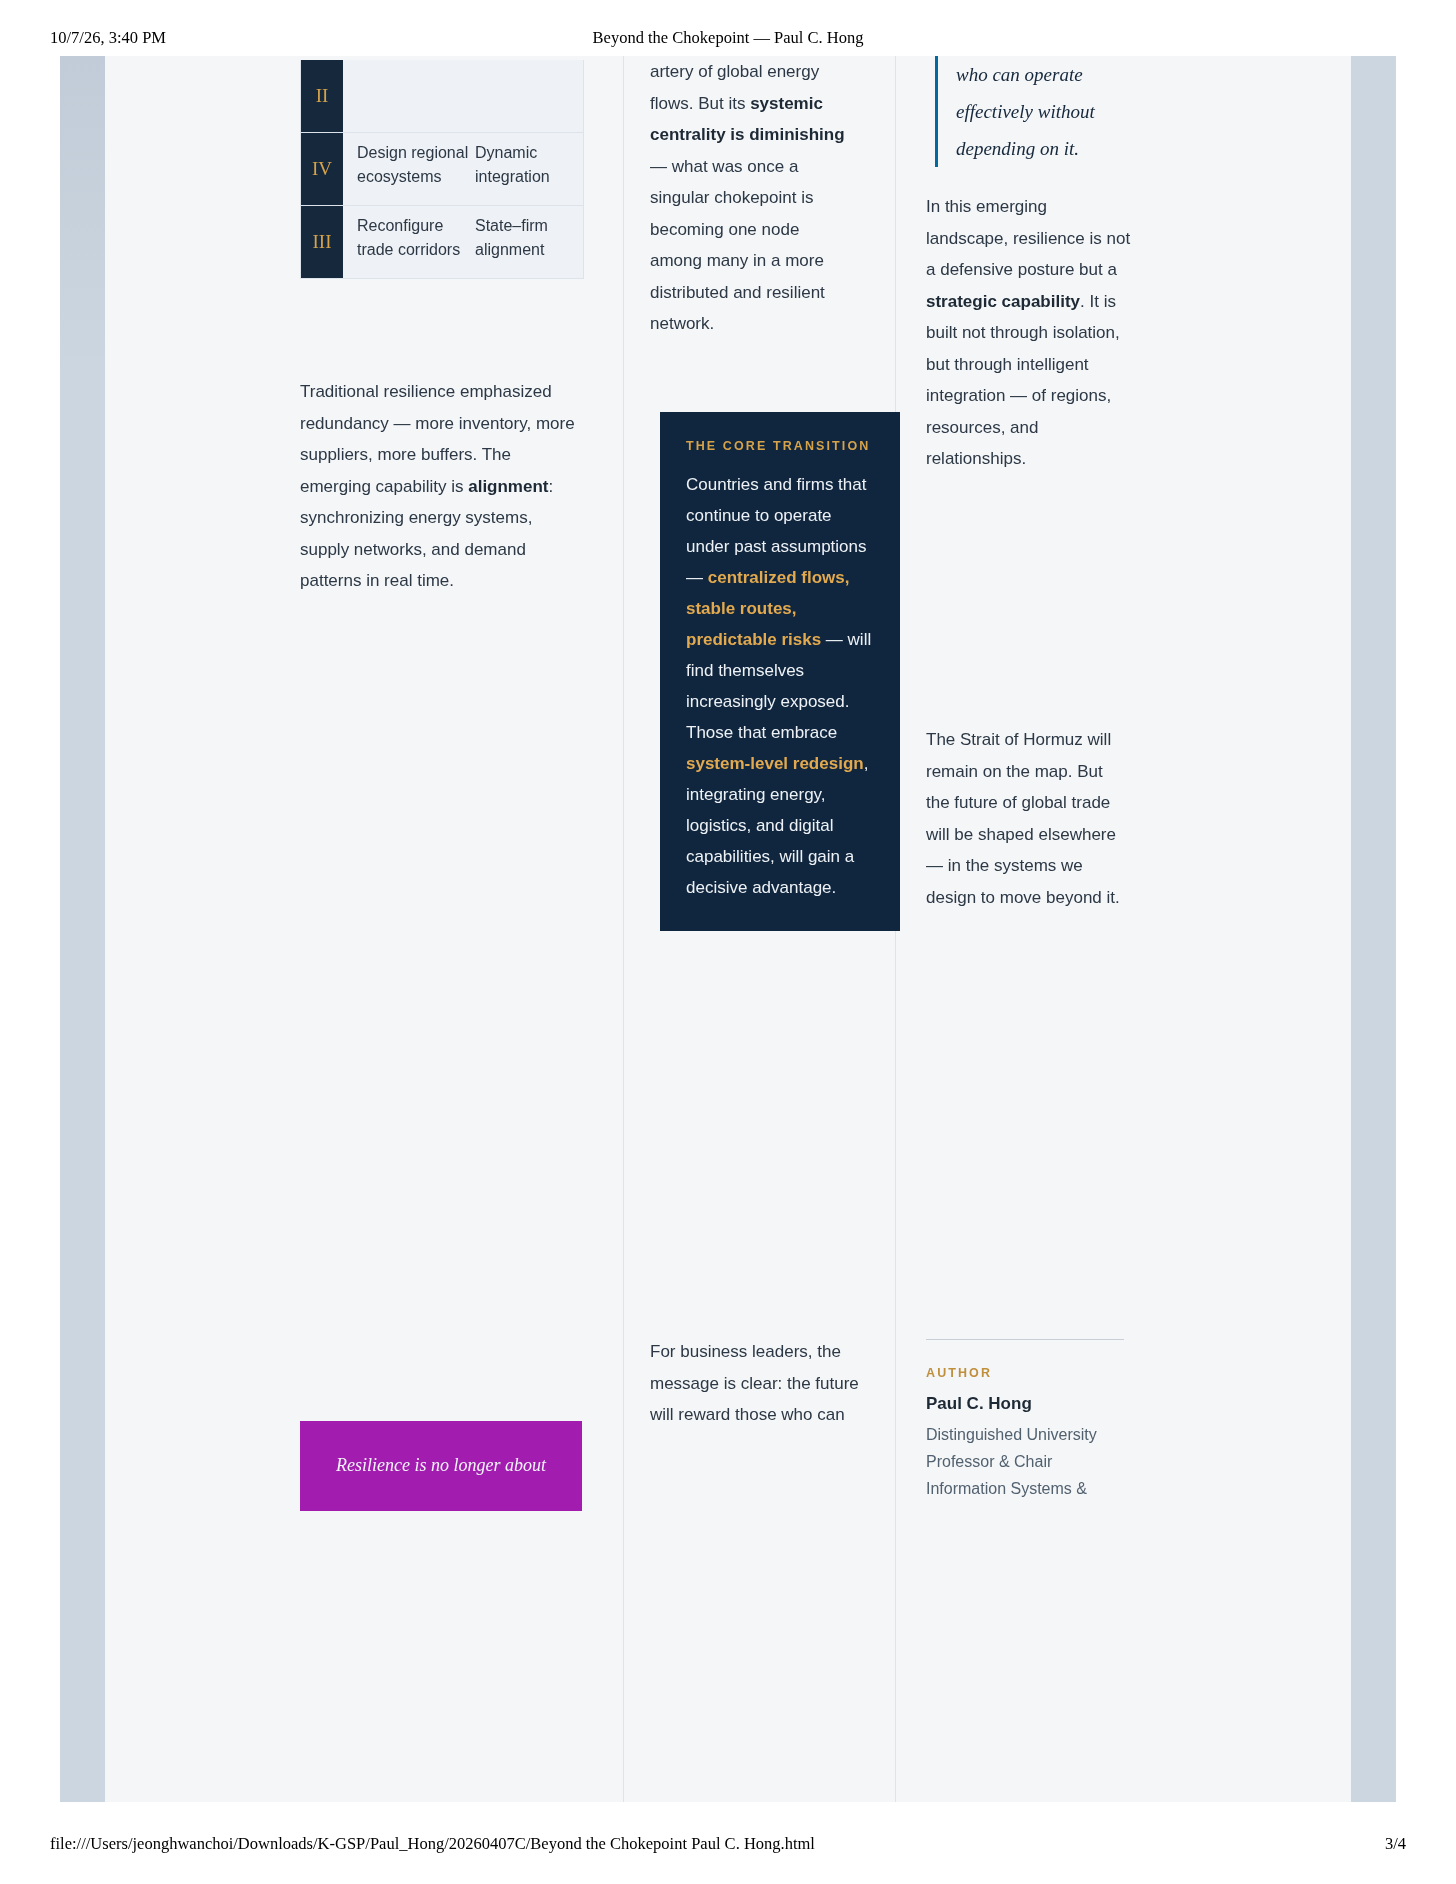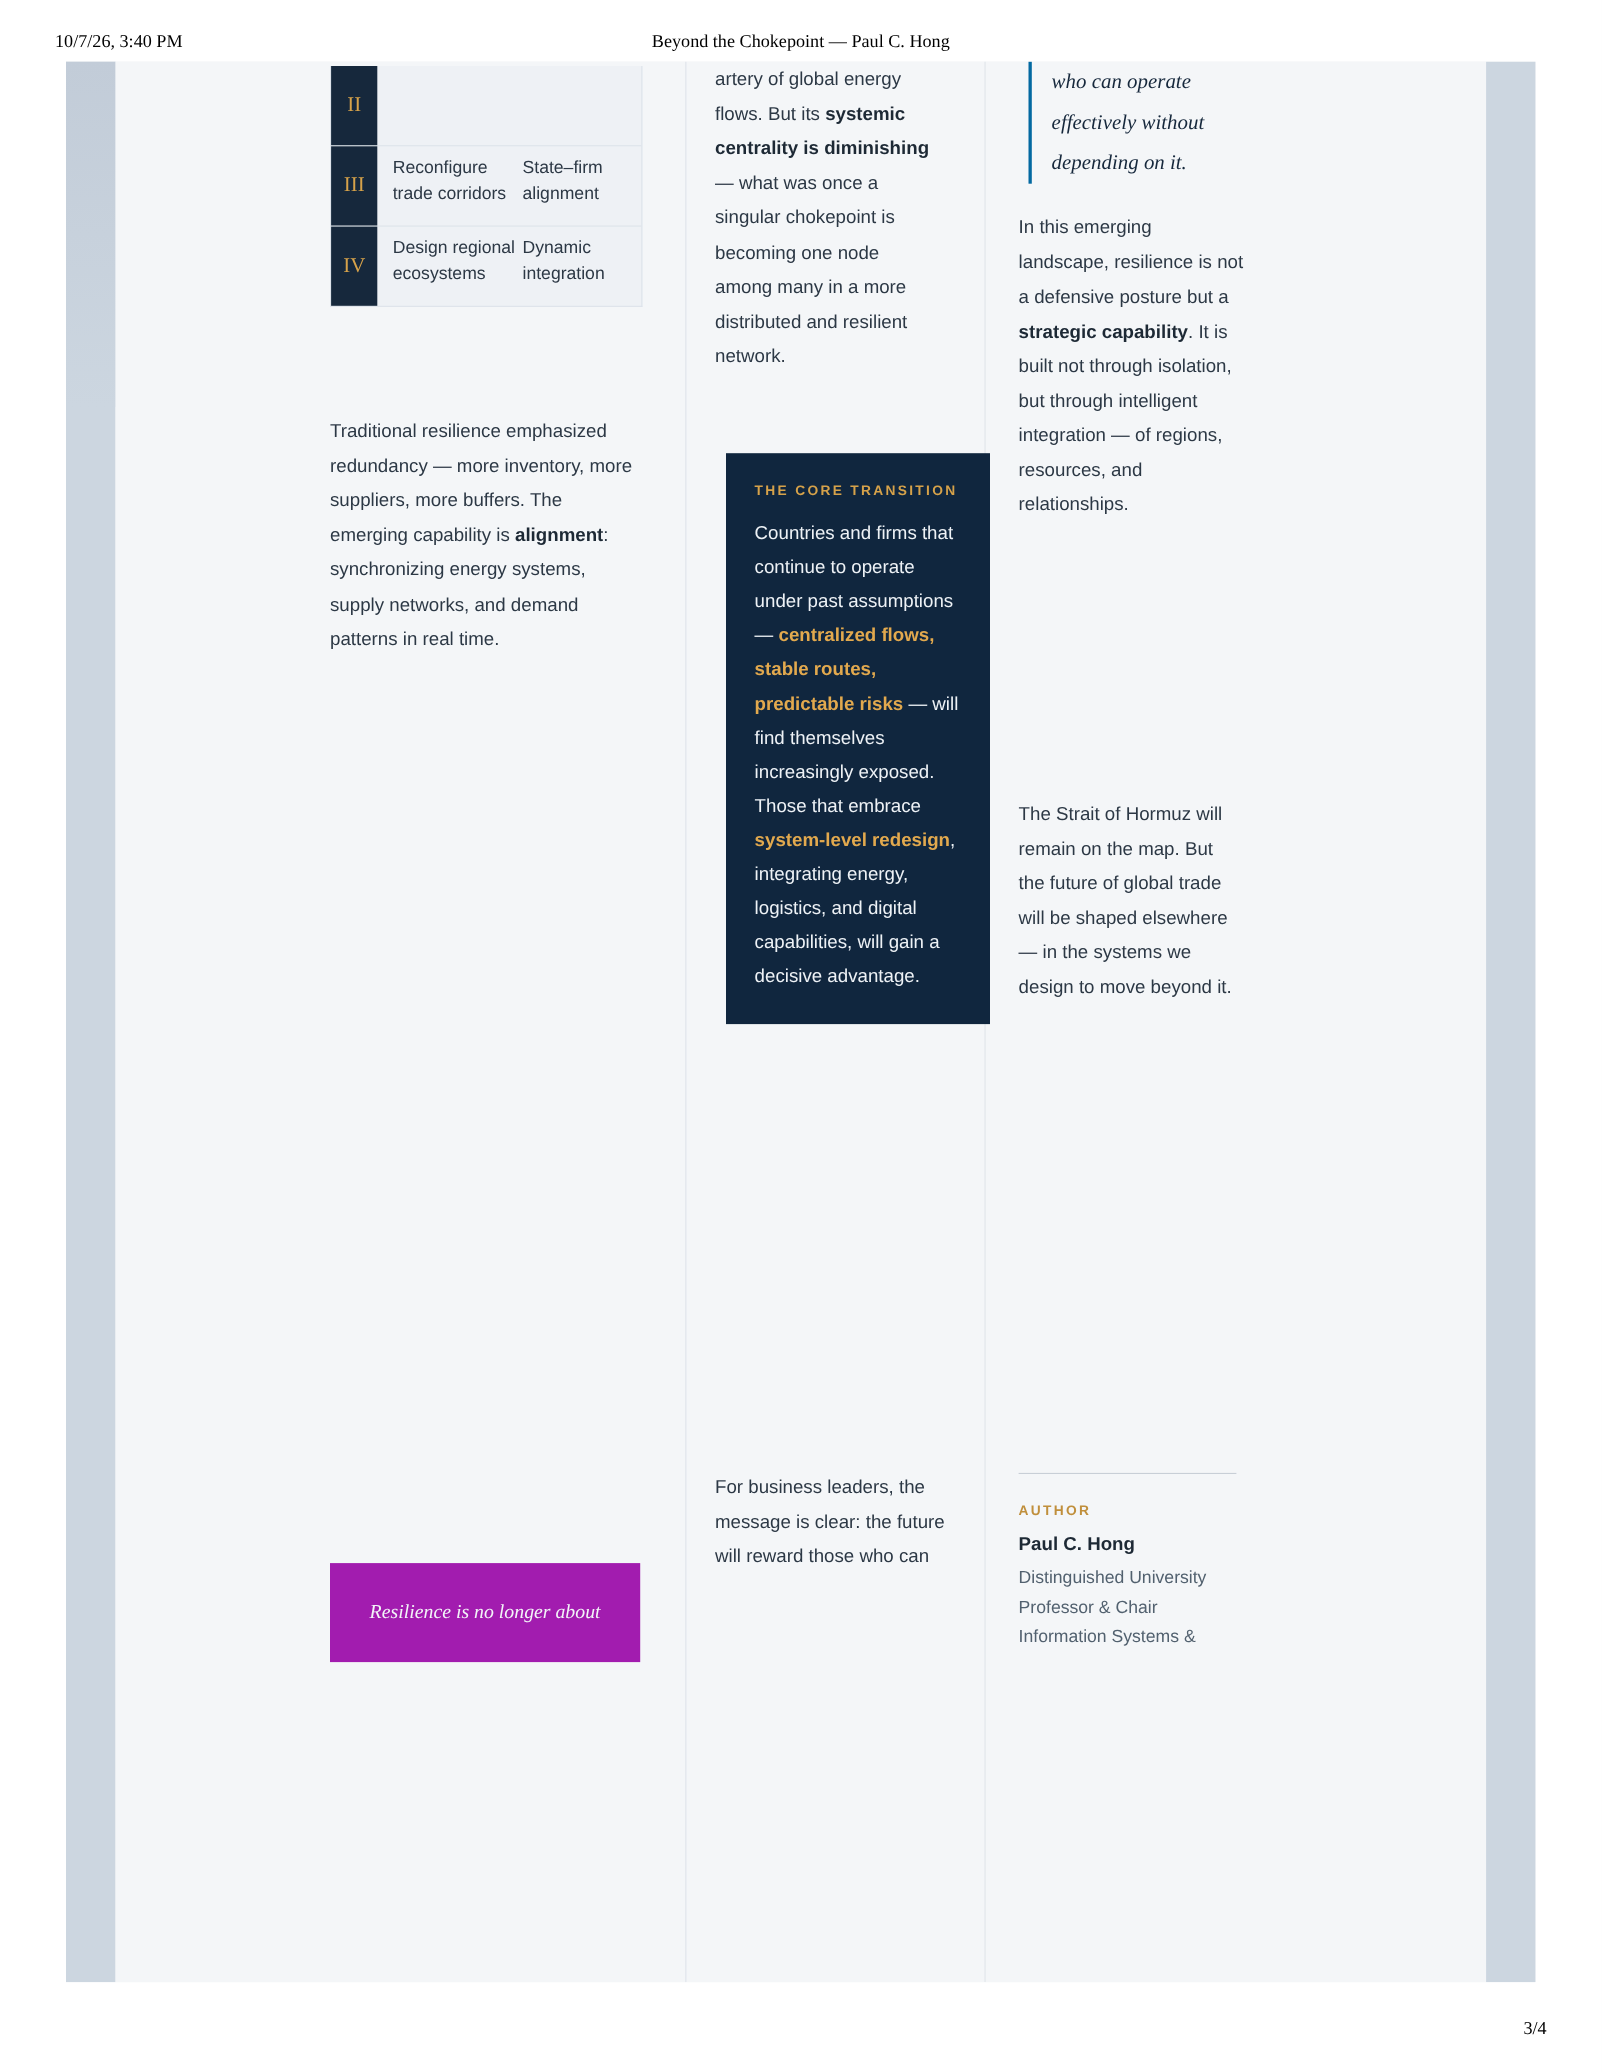--- a/index.html
+++ b/index.html
@@ -328,6 +328,14 @@
         </div>
 
         <div class="rrow">
+          <div class="rnum">IV</div>
+          <div class="rcells">
+            <div class="rc-a">Design regional ecosystems</div>
+            <div class="rc-b">Dynamic integration</div>
+          </div>
+        </div>
+
+        <div class="rrow">
           <div class="rnum">III</div>
           <div class="rcells">
             <div class="rc-a">Reconfigure trade corridors</div>
@@ -335,14 +343,6 @@
           </div>
         </div>
 
-        <div class="rrow">
-          <div class="rnum">IV</div>
-          <div class="rcells">
-            <div class="rc-a">Design regional ecosystems</div>
-            <div class="rc-b">Dynamic integration</div>
-          </div>
-        </div>
-
       </div>
 
       <p class="body" style="position:absolute; left:30px; top:320px; width:282px;"><span>Traditional resilience emphasized redundancy — more inventory, more suppliers, more buffers. The emerging capability is </span><b>alignment</b><span>: synchronizing energy systems, supply networks, and demand patterns in real time.</span></p>

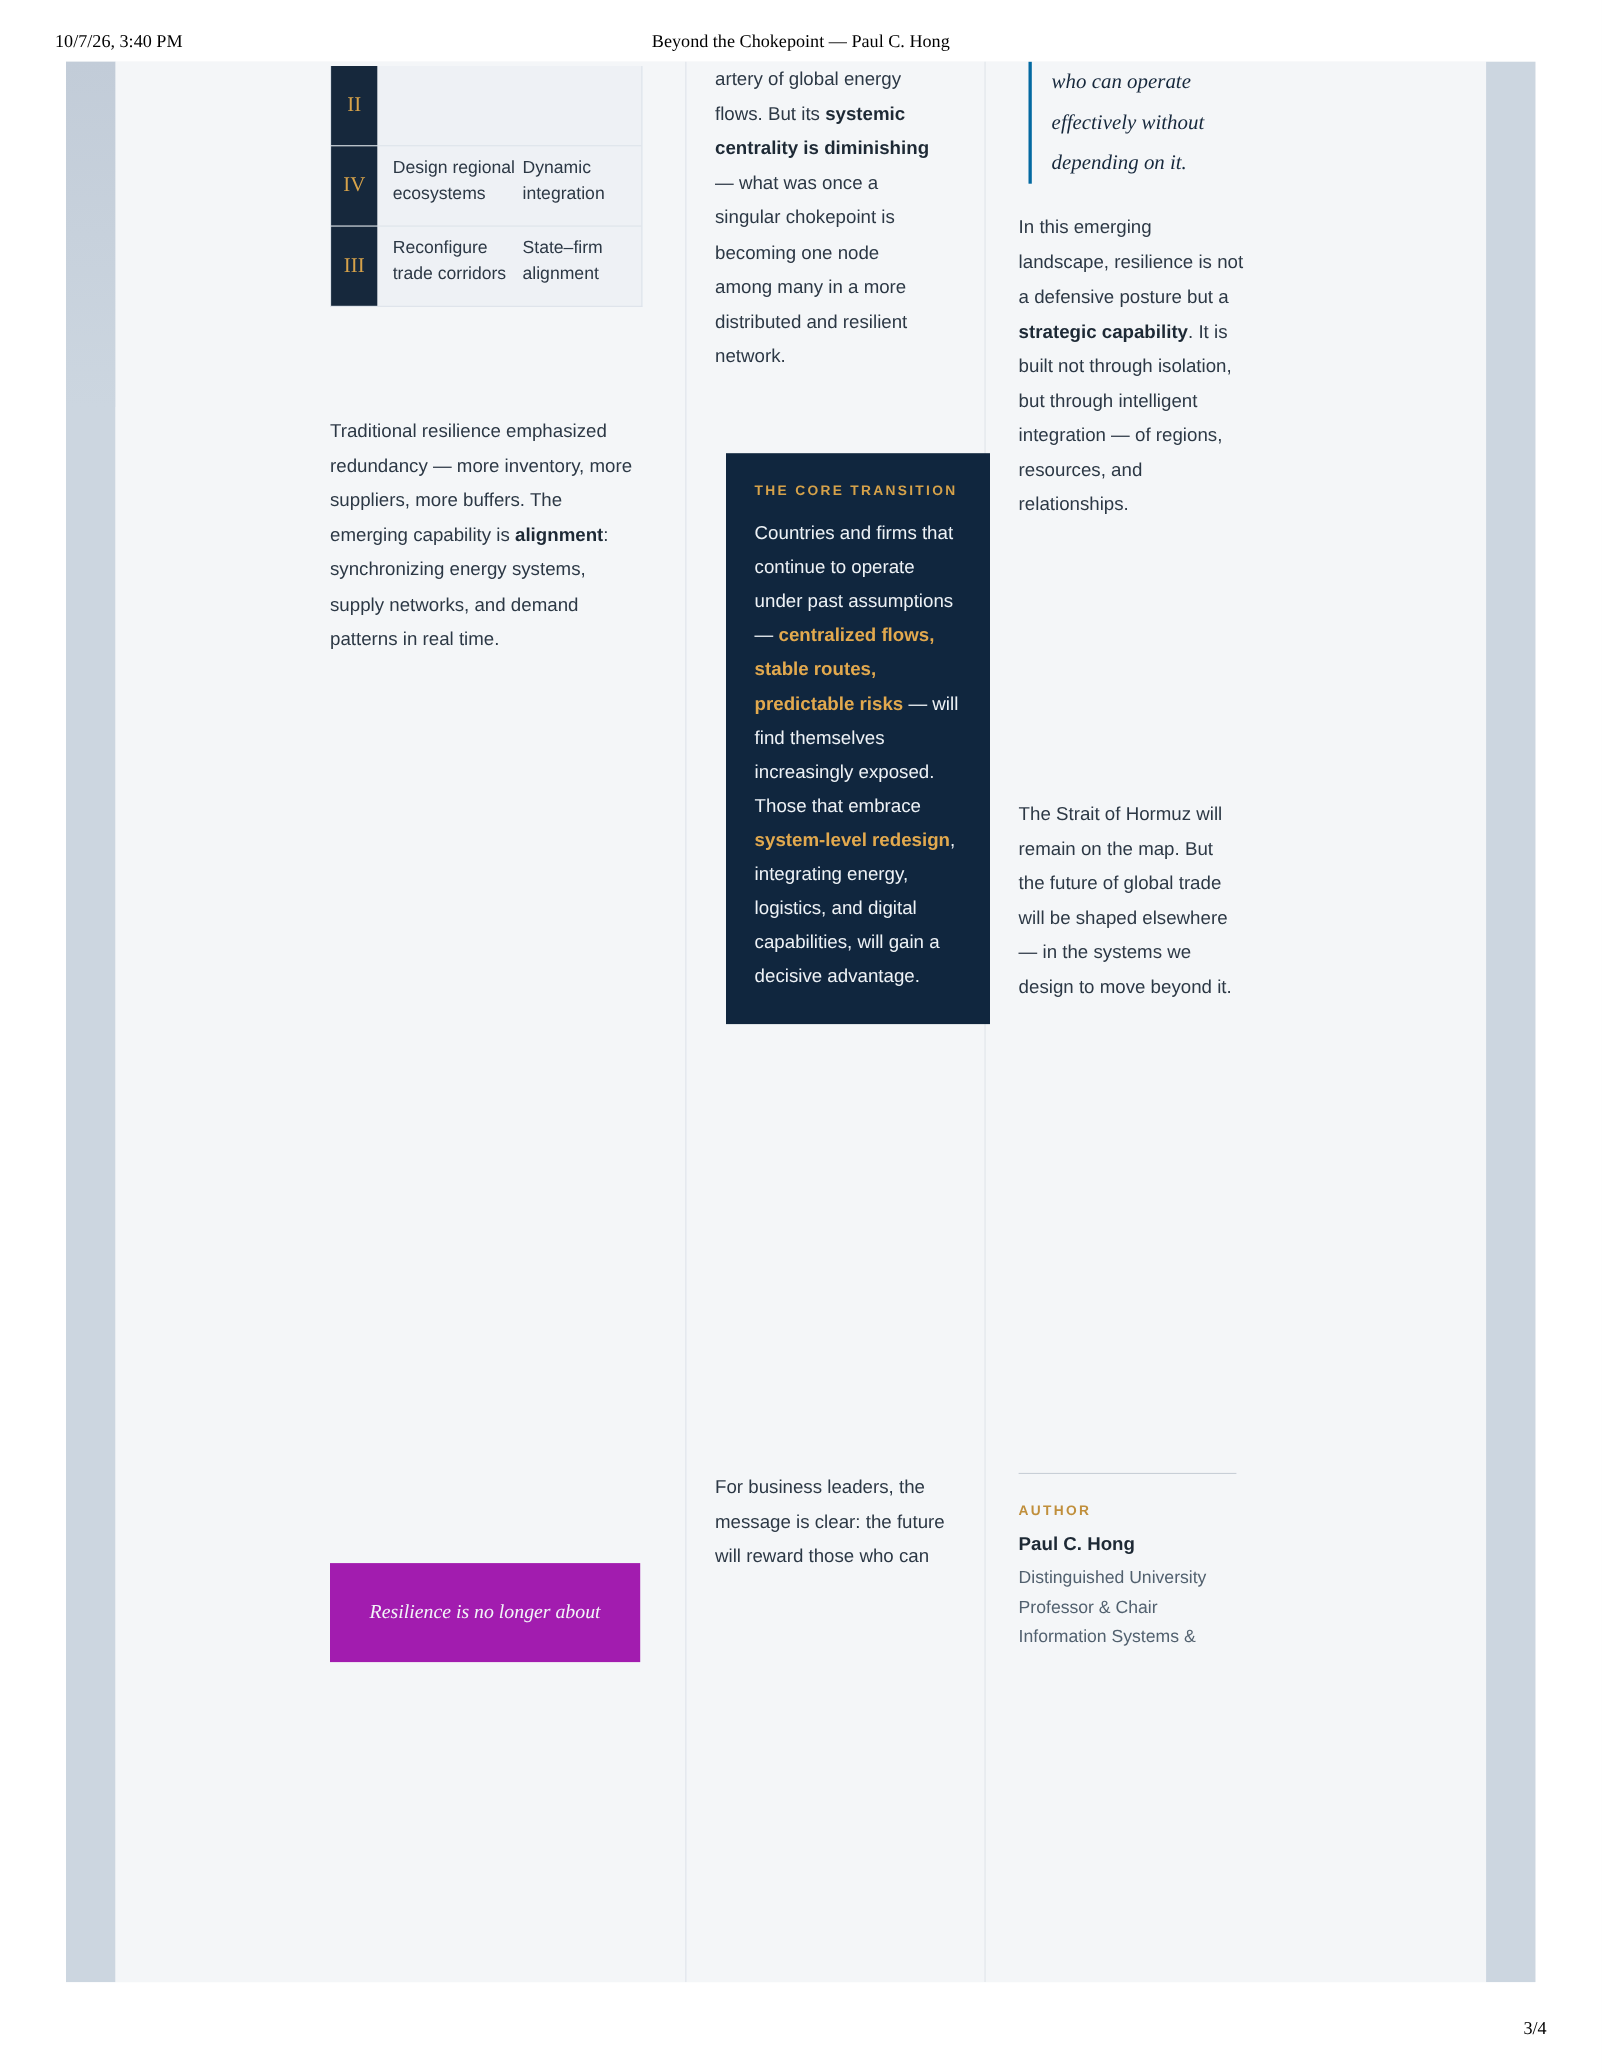--- a/index.html
+++ b/index.html
@@ -386,6 +386,7 @@
 </div>
 
 <div class="print-footer">
+  <div class="pf-left">file:///Users/jeonghwanchoi/Downloads/K-GSP/Paul_Hong/20260407C/Beyond the Chokepoint Paul C. Hong.html</div>
   <div class="pf-right">3/4</div>
 </div>
 

